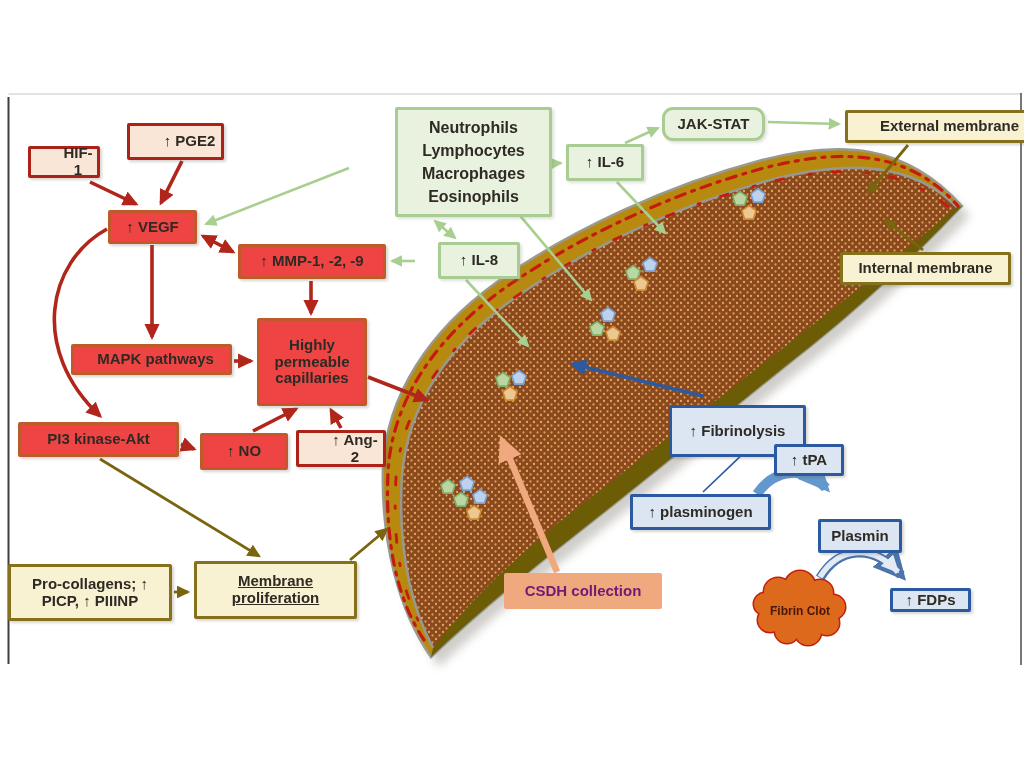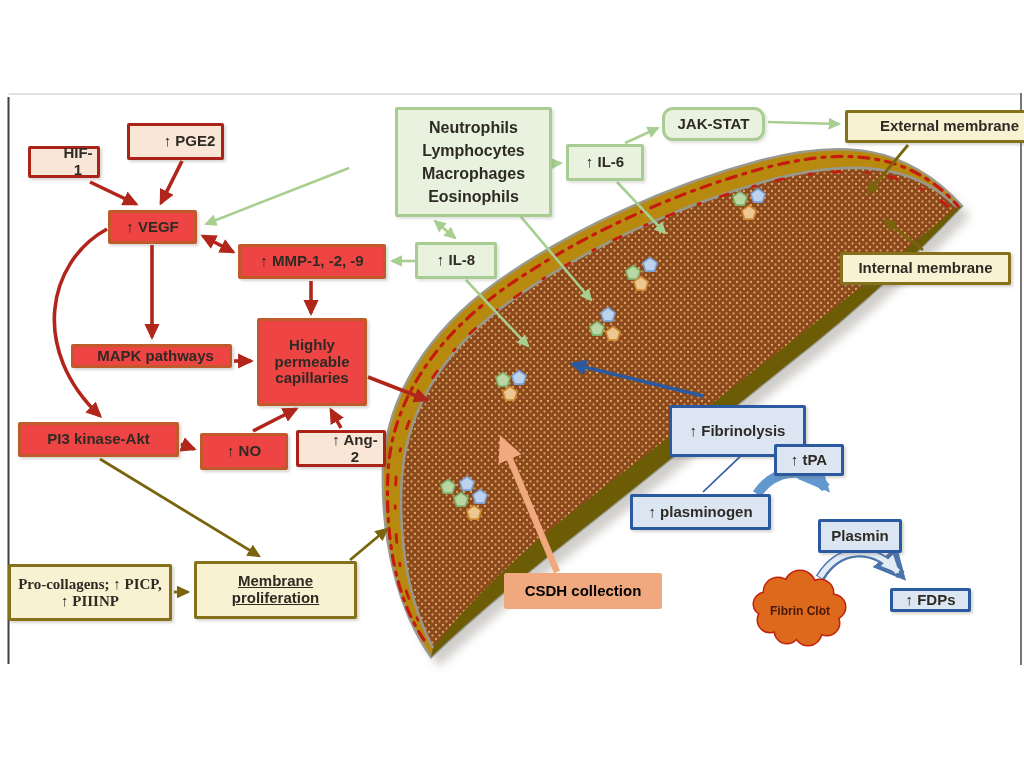--- a/index.html
+++ b/index.html
@@ -208,7 +208,7 @@
 </div>
 
 <div class="box green" style="left:566px;top:144px;width:78px;height:37px;">↑ IL-6</div>
-<div class="box green" style="left:415px;top:242px;width:82px;height:37px;">↑ IL-8</div>
+<div class="box green" style="left:438px;top:242px;width:82px;height:37px;">↑ IL-8</div>
 <div class="box green" style="left:662px;top:107px;width:103px;height:34px;border-radius:11px;">JAK-STAT</div>
 <div class="box cream" style="left:845px;top:110px;width:209px;height:33px;">External membrane</div>
 <div class="box cream" style="left:840px;top:252px;width:171px;height:33px;">Internal membrane</div>

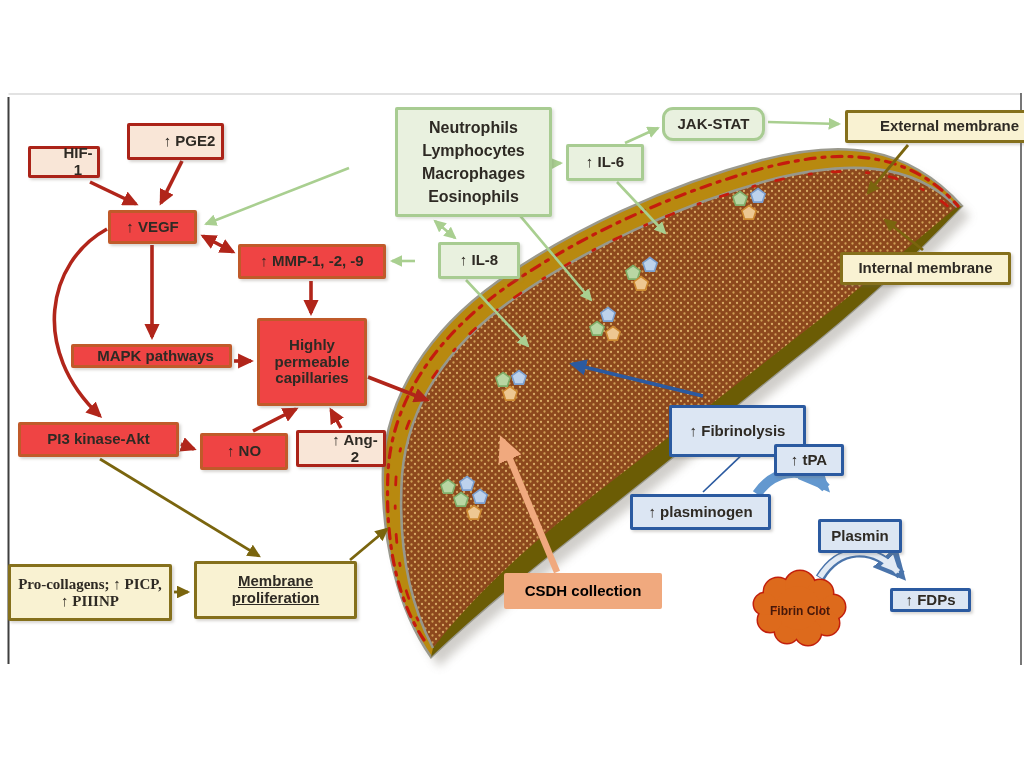--- a/index.html
+++ b/index.html
@@ -192,7 +192,7 @@
 <div class="box red" style="left:127px;top:123px;width:97px;height:37px;">↑ PGE2</div>
 <div class="box orange" style="left:108px;top:210px;width:89px;height:34px;">↑ VEGF</div>
 <div class="box orange" style="left:238px;top:244px;width:148px;height:35px;">↑ MMP-1, -2, -9</div>
-<div class="box orange" style="left:71px;top:344px;width:161px;height:24px;padding-left:12px;">MAPK pathways</div>
+<div class="box orange" style="left:71px;top:344px;width:161px;height:31px;padding-left:12px;">MAPK pathways</div>
 <div class="box orange" style="left:257px;top:318px;width:110px;height:88px;">Highly permeable capillaries</div>
 <div class="box orange" style="left:18px;top:422px;width:161px;height:35px;">PI3 kinase-Akt</div>
 <div class="box orange" style="left:200px;top:433px;width:88px;height:37px;">↑ NO</div>

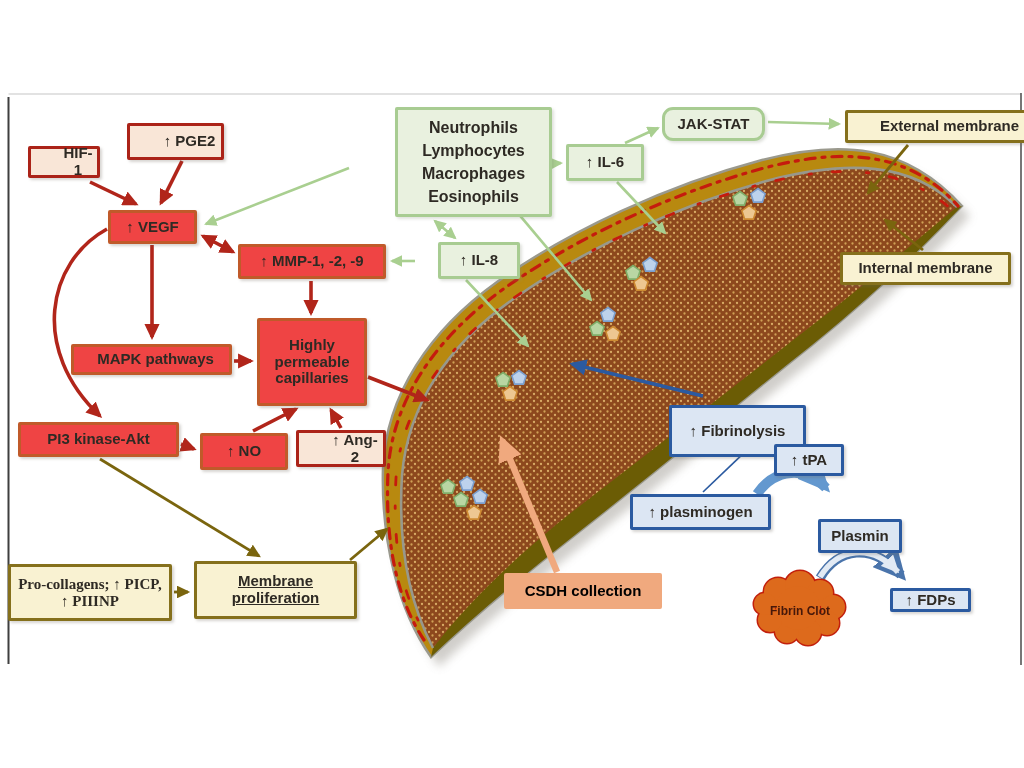--- a/index.html
+++ b/index.html
@@ -197,7 +197,7 @@
 <div class="box orange" style="left:18px;top:422px;width:161px;height:35px;">PI3 kinase-Akt</div>
 <div class="box orange" style="left:200px;top:433px;width:88px;height:37px;">↑ NO</div>
 <div class="box red" style="left:296px;top:430px;width:90px;height:37px;">↑ Ang-2</div>
-<div class="box cream" style="left:8px;top:564px;width:164px;height:57px;font-family:Liberation Serif, serif;">Pro-collagens; ↑ PICP, ↑ PIIINP</div>
+<div class="box cream" style="left:8px;top:564px;width:164px;height:57px;">Pro-collagens; ↑ PICP, ↑ PIIINP</div>
 <div class="box cream" style="left:194px;top:561px;width:163px;height:58px;text-decoration:underline;">Membrane proliferation</div>
 
 <div class="box green immune" style="left:350px;top:107px;width:157px;height:110px;margin-left:45px;">

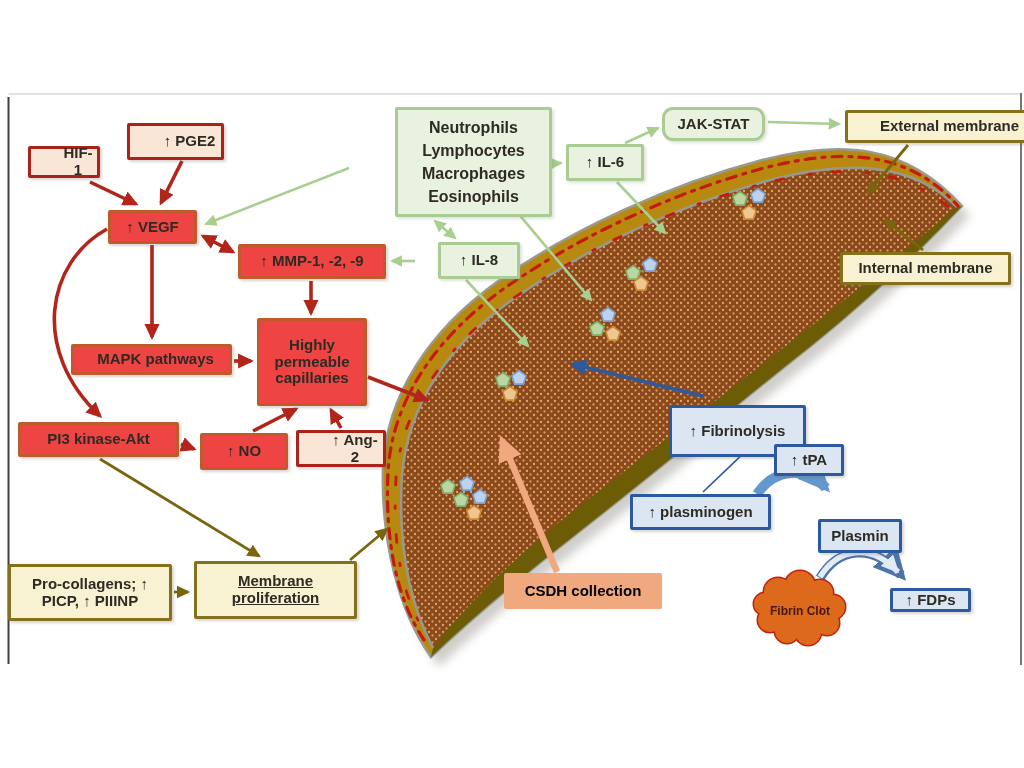--- a/index.html
+++ b/index.html
@@ -20,7 +20,7 @@
   .green{border-color:#a8cc92;background:#e9f1df;box-shadow:2px 2px 3px rgba(130,140,120,.25);}
   .cream{border-color:#85701c;background:#f9f2d2;}
   .blue{border-color:#2b5aa0;background:#dce6f3;}
-  .salmon{border:none;background:#f0a97e;color:#000000;box-shadow:none;}
+  .salmon{border:none;background:#f0a97e;color:#701a75;box-shadow:none;}
   .cloudtext{
     position:absolute;display:flex;align-items:center;justify-content:center;text-align:center;
     font-weight:bold;color:#46180a;font-size:12px;line-height:1.2;background:none;border:none;

